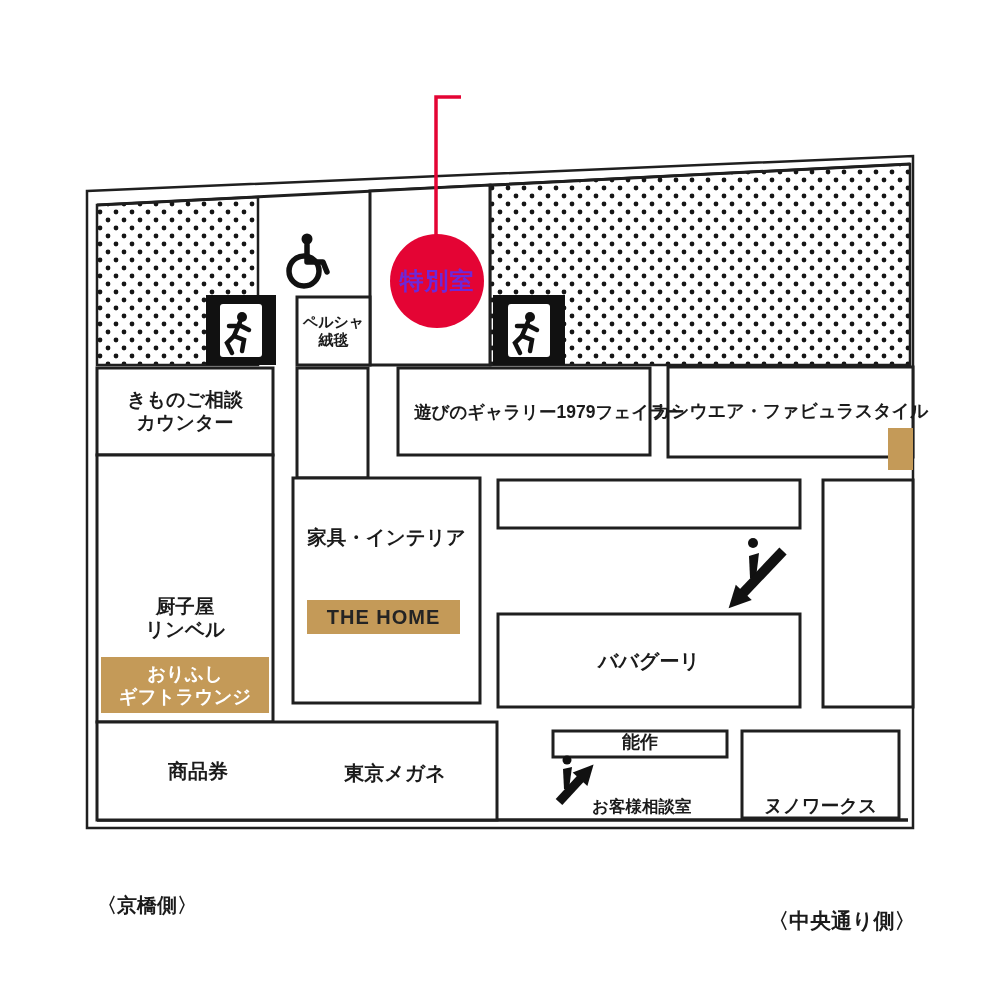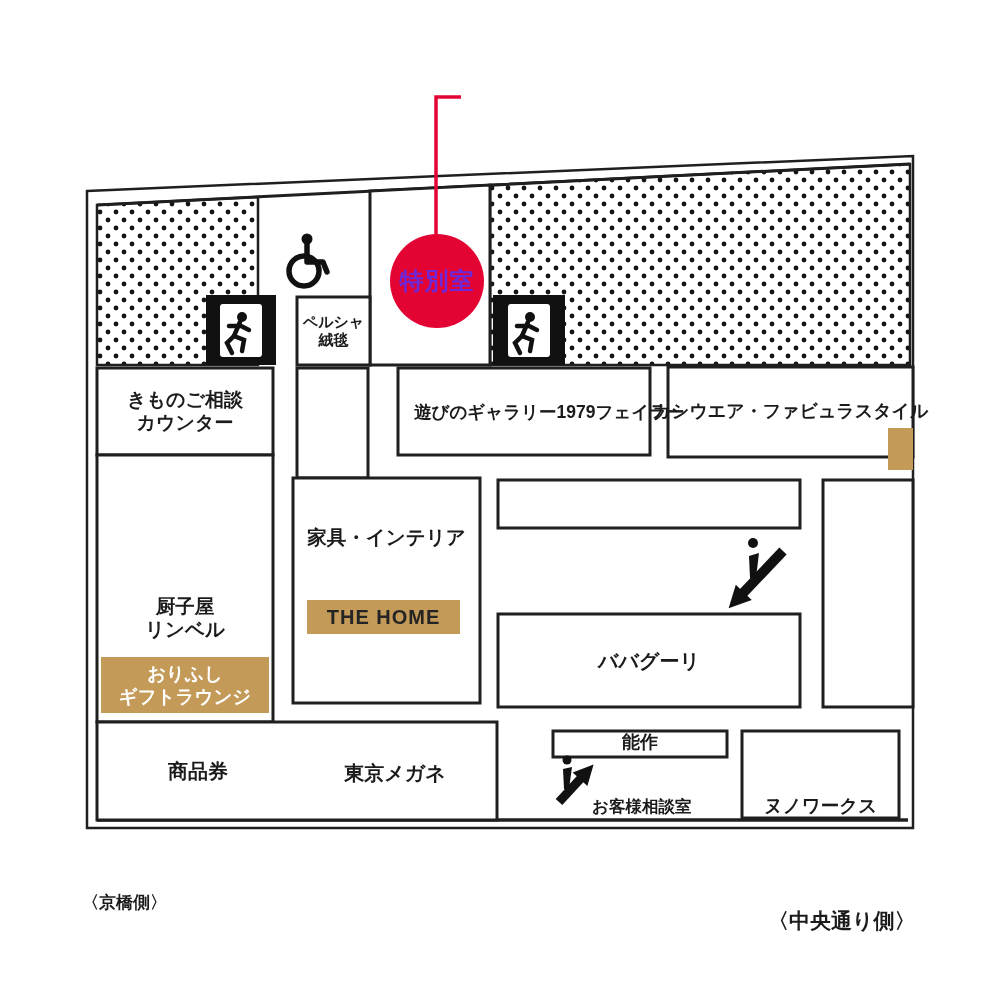--- a/index.html
+++ b/index.html
@@ -191,7 +191,7 @@
     <span>ヌノワークス</span>
   </div>
 
-  <div class="lbl" style="left:82px;top:893px;font-size:17px;">
+  <div class="lbl" style="left:97px;top:893px;font-size:20px;">
     <span>〈京橋側〉</span>
   </div>
   <div class="lbl" style="left:768px;top:908px;font-size:21px;">

